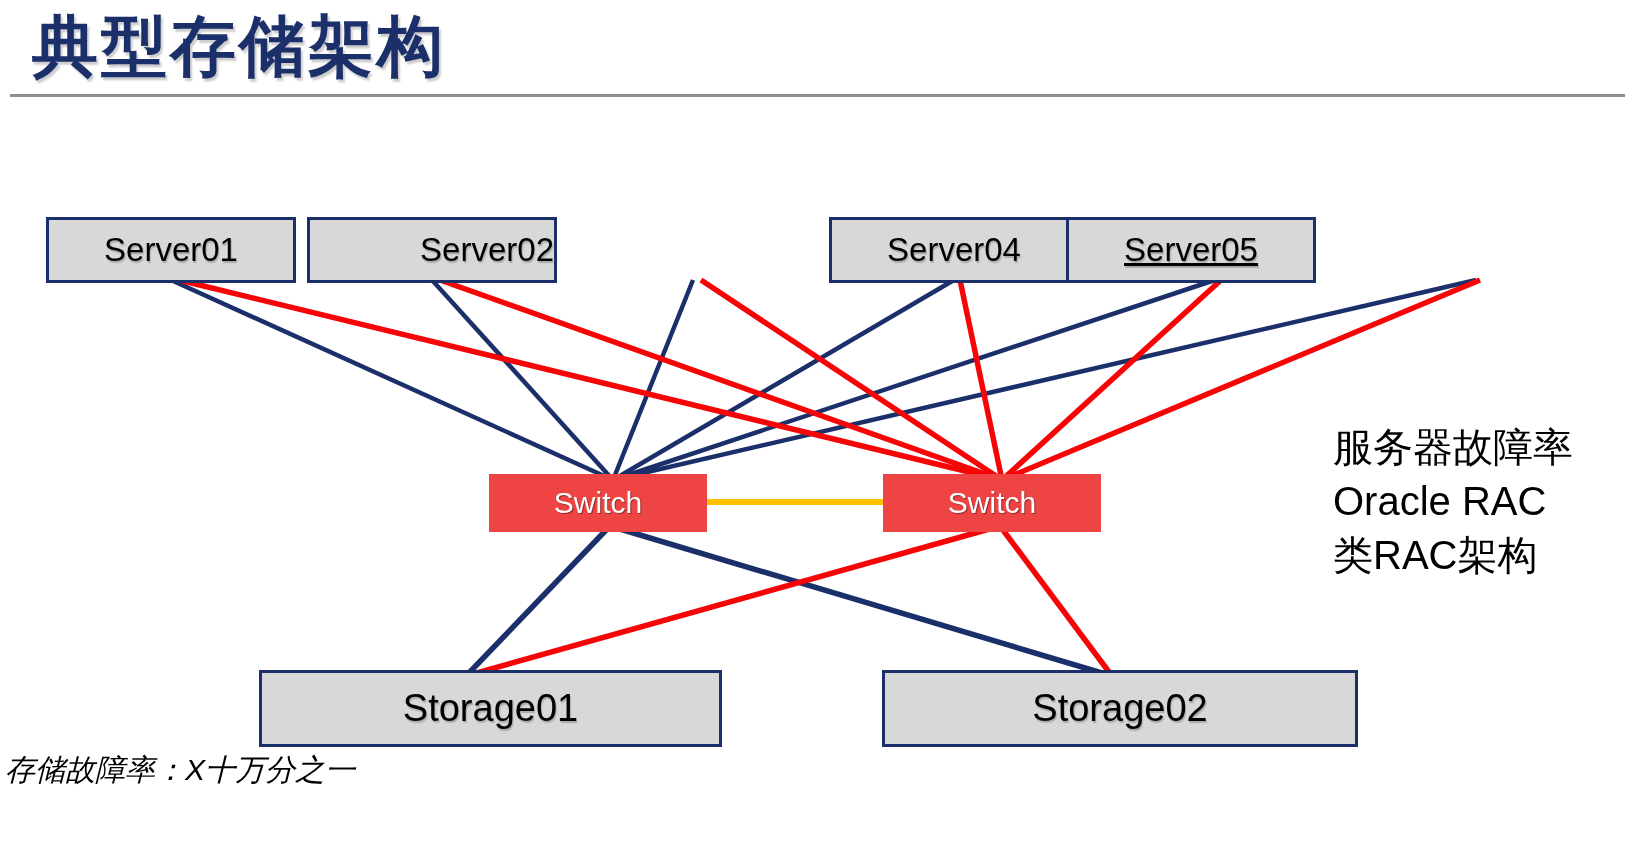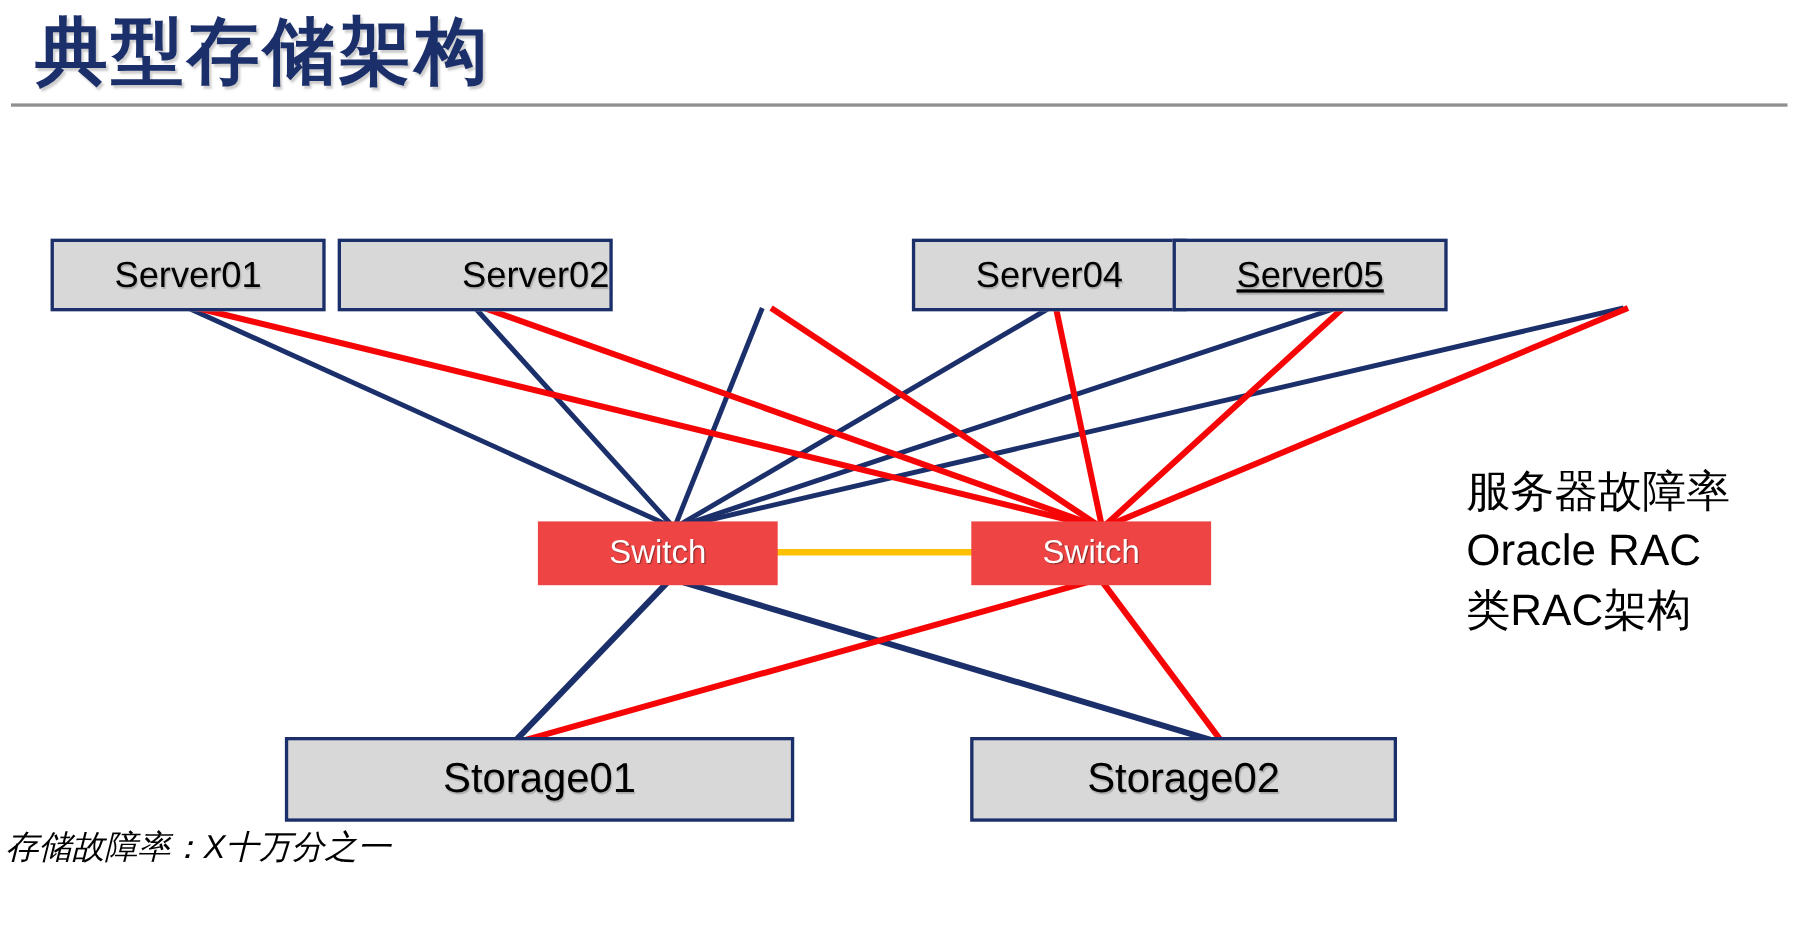--- a/index.html
+++ b/index.html
@@ -116,7 +116,7 @@
   <div class="node storage" style="left:230px;width:463px;margin-left:29px;">
       <span>Storage01</span>
     </div>
-  <div class="node storage" style="left:882px;width:388px;">
+  <div class="node storage" style="left:882px;width:476px;">
       <span>Storage02</span>
     </div>
 

